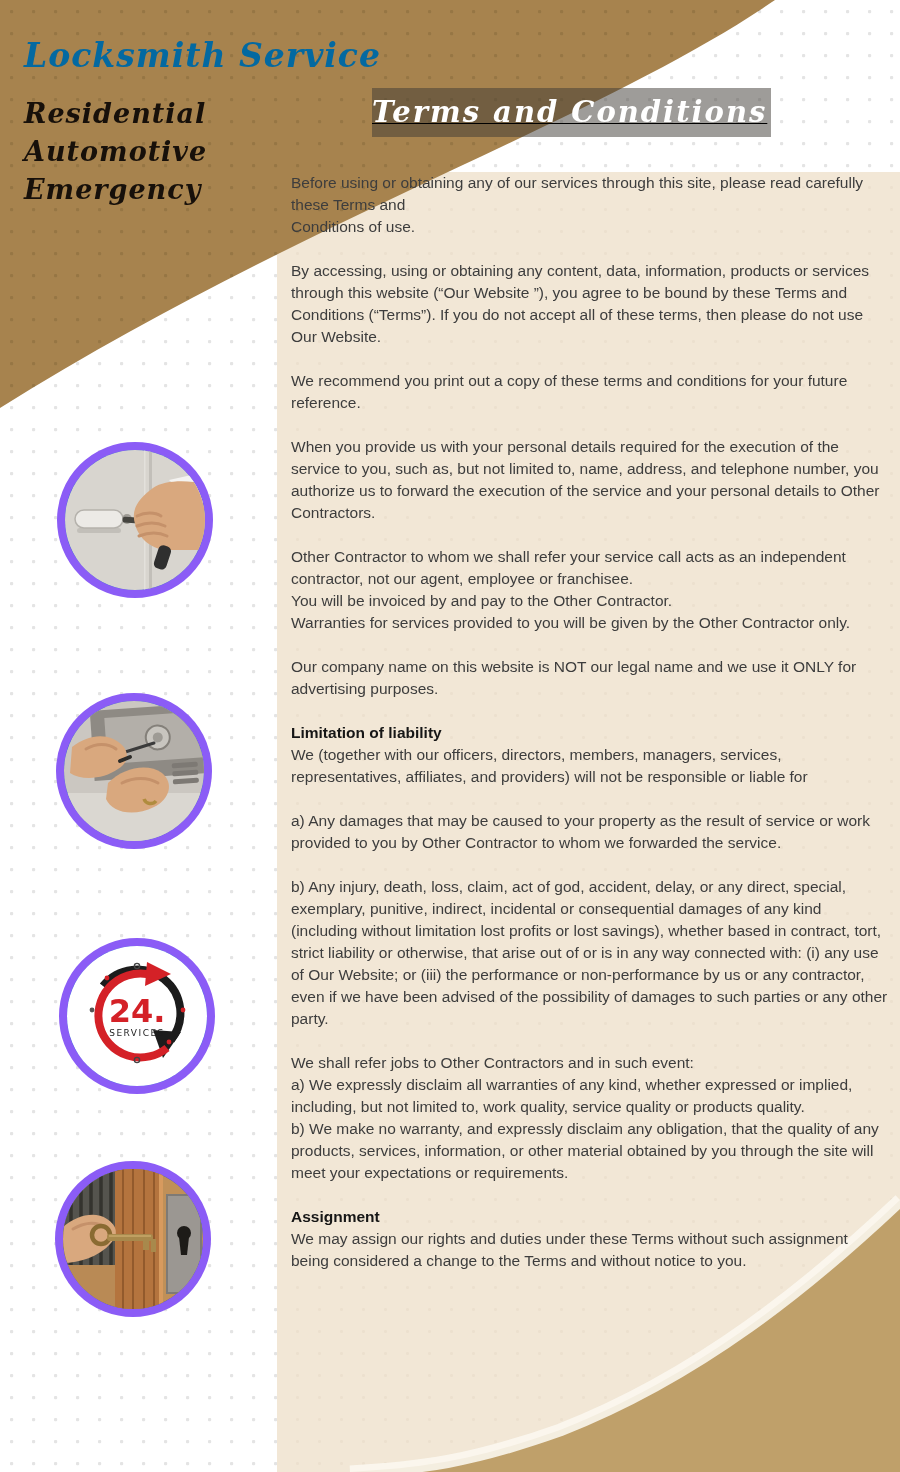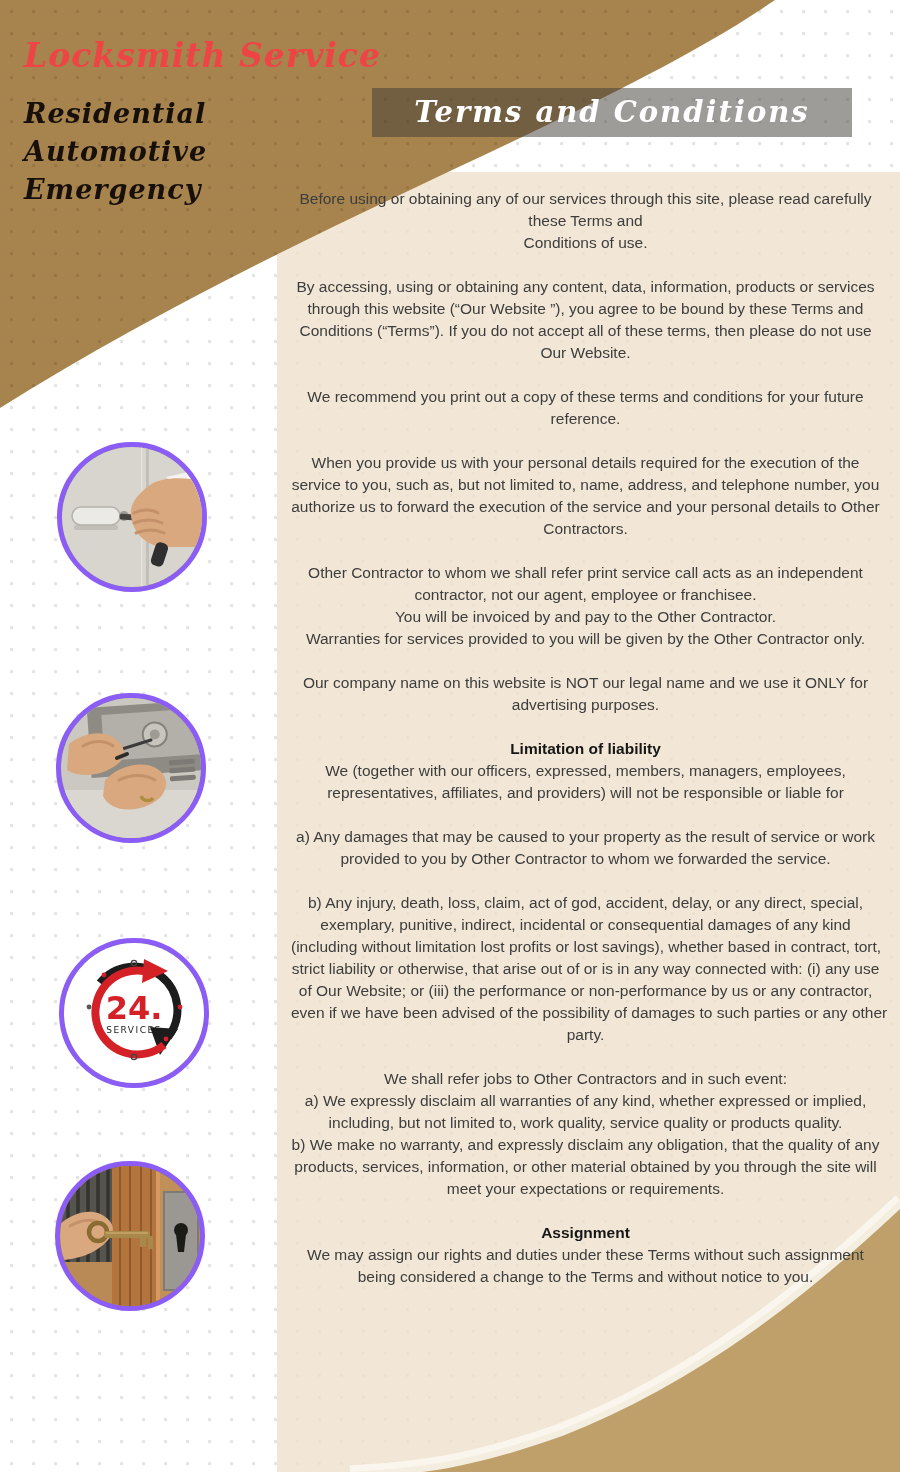--- a/index.html
+++ b/index.html
@@ -9,7 +9,7 @@
 
   .brand{position:absolute;left:24px;top:36px;z-index:3;}
   .brand-title{font-family:"DejaVu Serif", serif;font-style:italic;font-weight:700;
-               font-size:33px;color:#ef4444;letter-spacing:1px;}
+               font-size:33px;color:#0369a1;letter-spacing:1px;}
   .brand-services{margin-top:20px;}
   .brand-services .svc{font-family:"DejaVu Serif", serif;font-style:italic;font-weight:700;
                        font-size:27px;line-height:38px;color:#17100a;letter-spacing:1px;}

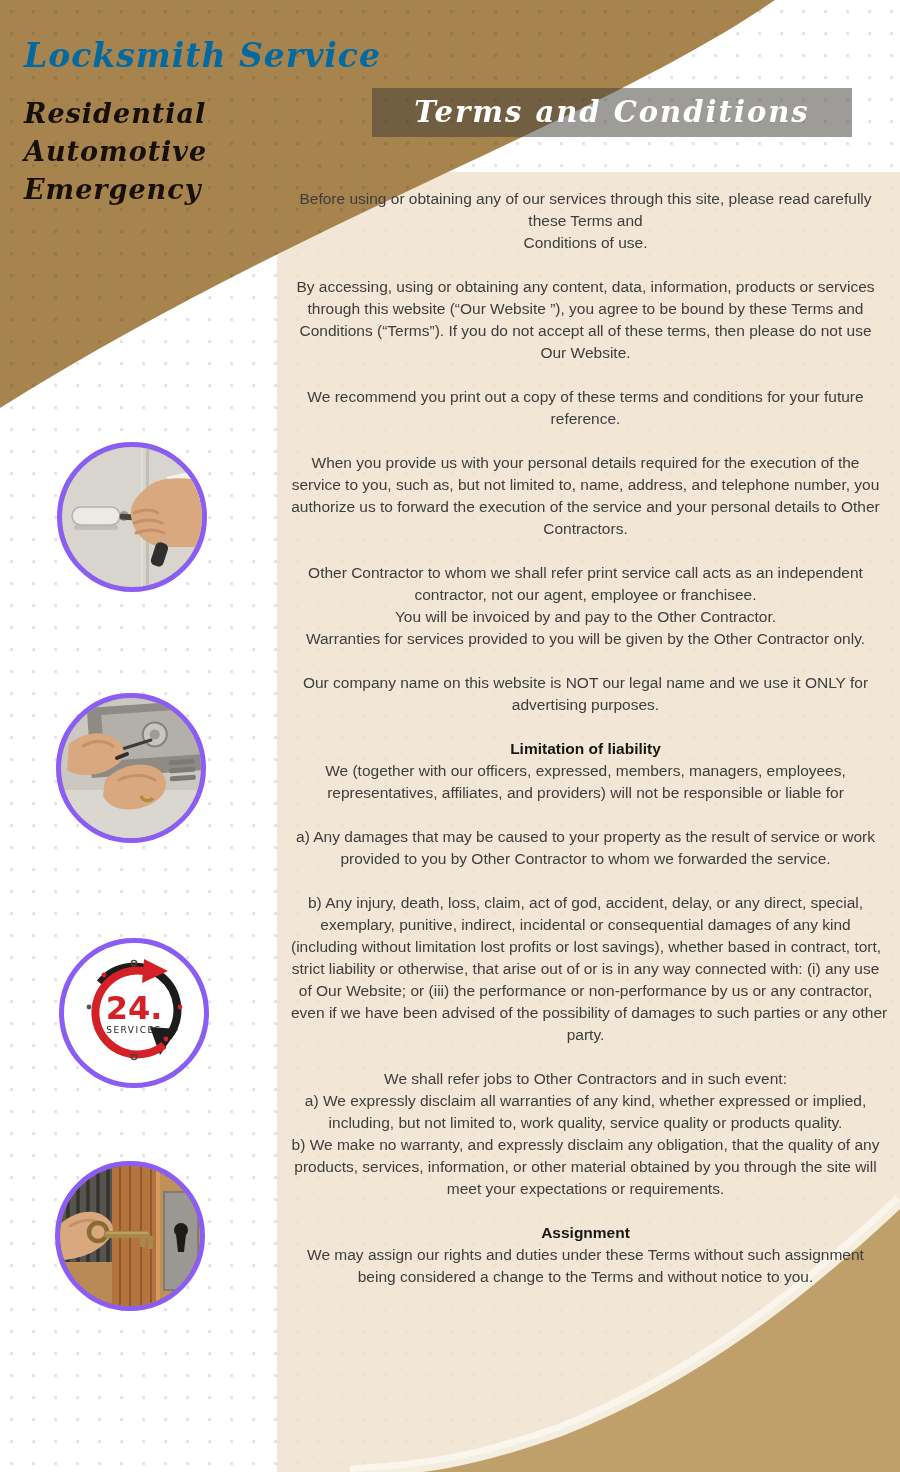--- a/index.html
+++ b/index.html
@@ -14,8 +14,8 @@
   .brand-services .svc{font-family:"DejaVu Serif", serif;font-style:italic;font-weight:700;
                        font-size:27px;line-height:38px;color:#17100a;letter-spacing:1px;}
 
-  .banner{position:absolute;left:372px;top:88px;width:480px;height:49px;z-index:3;
-          background:rgba(62,58,52,0.5);text-align:center;}
+  .banner{position:absolute;left:372px;top:88px;width:399px;height:49px;z-index:3;
+          background:rgba(62,58,52,0.5);text-decoration:underline;}
   .banner span{font-family:"DejaVu Serif", serif;font-style:italic;font-weight:700;
                font-size:29px;line-height:49px;color:#ffffff;letter-spacing:2px;}
 

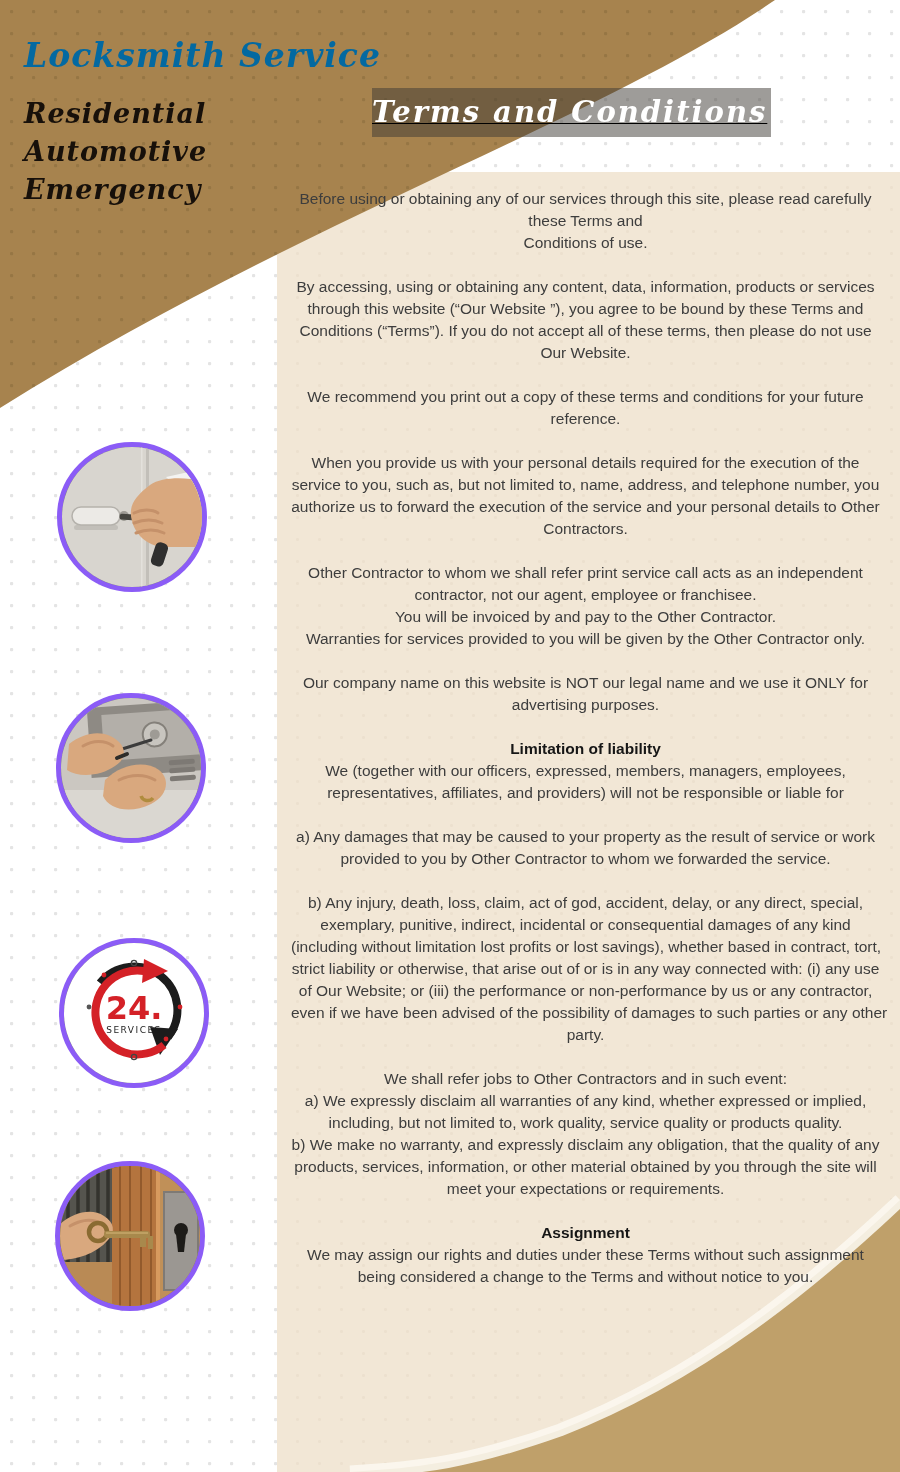--- a/index.html
+++ b/index.html
@@ -20,7 +20,7 @@
                font-size:29px;line-height:49px;color:#ffffff;letter-spacing:2px;}
 
   .terms{position:absolute;left:277px;top:172px;width:623px;z-index:2;
-         box-sizing:border-box;padding:16px 20px 0 14px;color:#3d3d3d;text-align:center;}
+         box-sizing:border-box;padding:0 20px 0 14px;color:#3d3d3d;}
   .terms .p{font-size:15.5px;line-height:22px;white-space:pre;margin:22px 0 0 0;}
   .terms .h{font-size:15.5px;line-height:22px;font-weight:700;color:#161616;margin:22px 0 0 0;}
   .terms .h + .p{margin-top:0;}

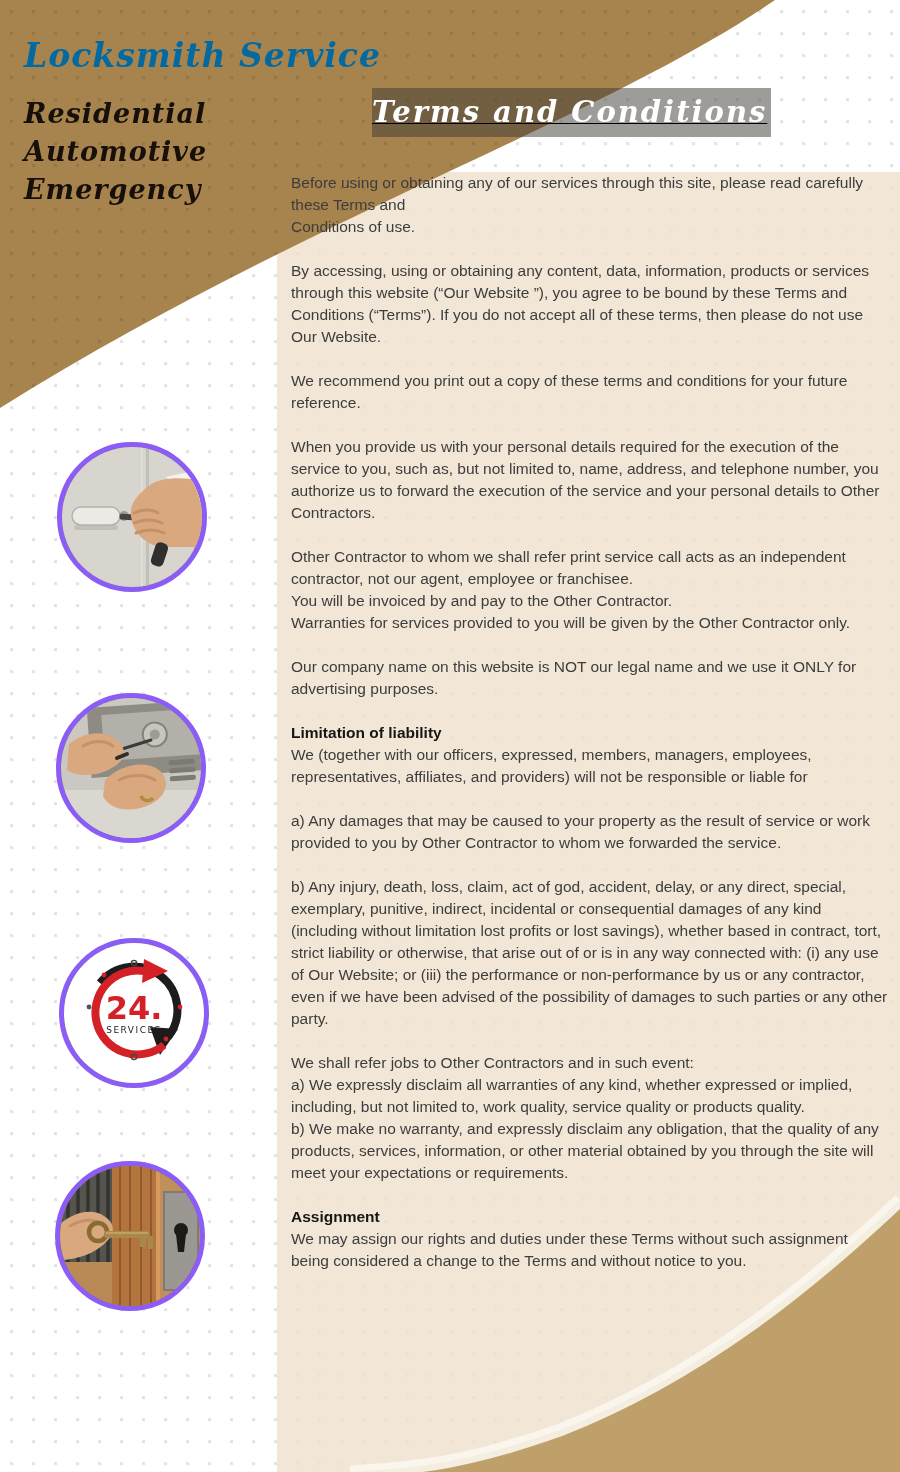--- a/index.html
+++ b/index.html
@@ -88,7 +88,7 @@
 service to you, such as, but not limited to, name, address, and telephone number, you
 authorize us to forward the execution of the service and your personal details to Other
 Contractors.</div>
-      <div class="p">Other Contractor to whom we shall refer print service call acts as an independent
+      <div class="p">Other Contractor to whom we shall refer your service call acts as an independent
 contractor, not our agent, employee or franchisee.
 You will be invoiced by and pay to the Other Contractor.
 Warranties for services provided to you will be given by the Other Contractor only.</div>

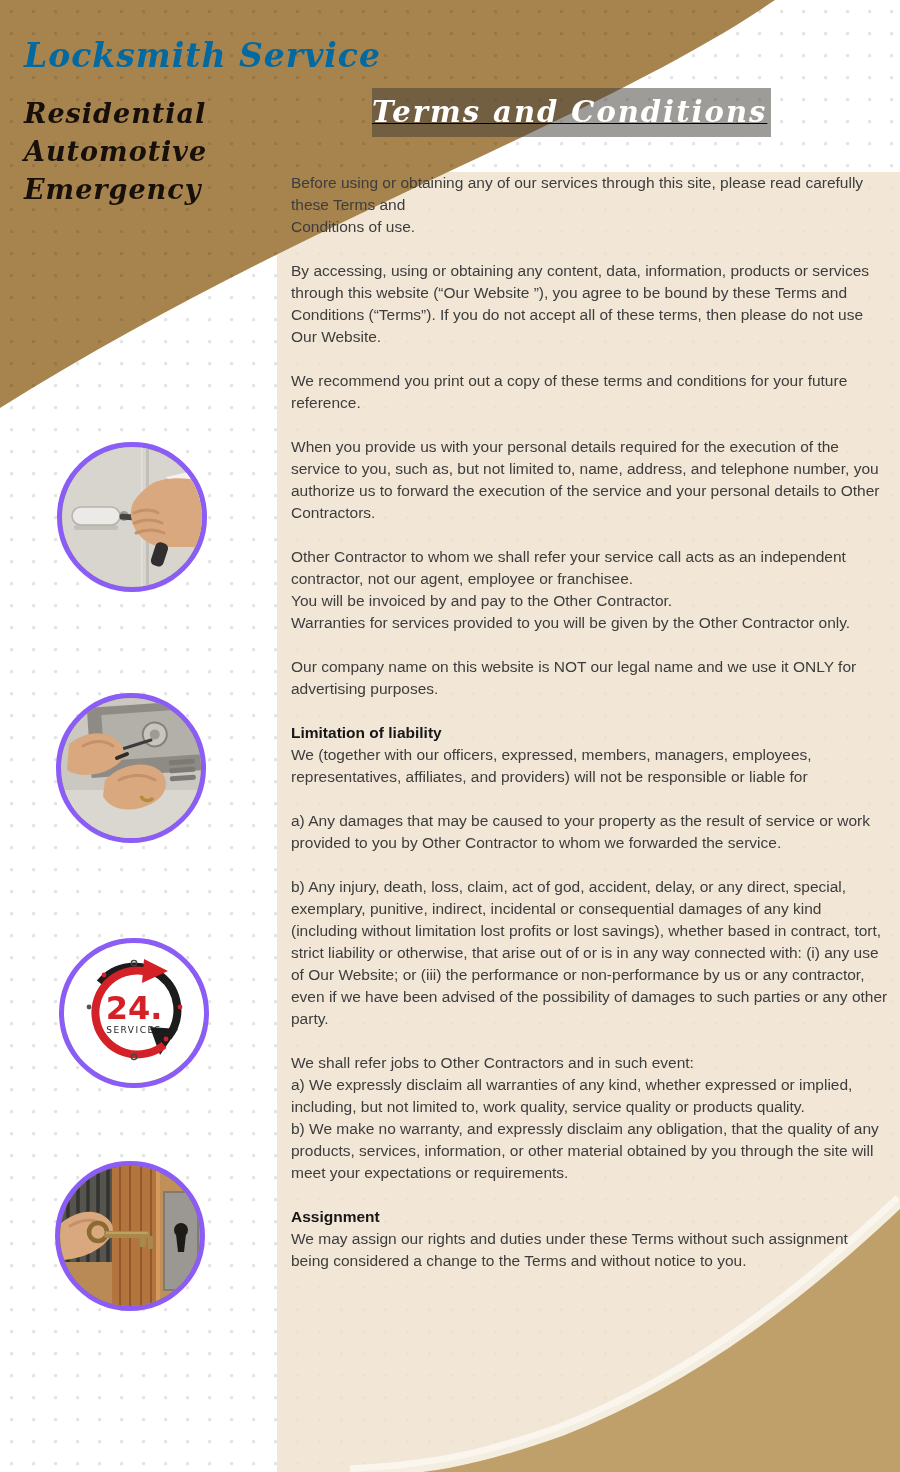--- a/index.html
+++ b/index.html
@@ -95,7 +95,7 @@
       <div class="p">Our company name on this website is NOT our legal name and we use it ONLY for
 advertising purposes.</div>
       <div class="h">Limitation of liability</div>
-      <div class="p">We (together with our officers, expressed, members, managers, employees,
+      <div class="p">We (together with our officers, directors, members, managers, services,
 representatives, affiliates, and providers) will not be responsible or liable for</div>
       <div class="p">a) Any damages that may be caused to your property as the result of service or work
 provided to you by Other Contractor to whom we forwarded the service.</div>

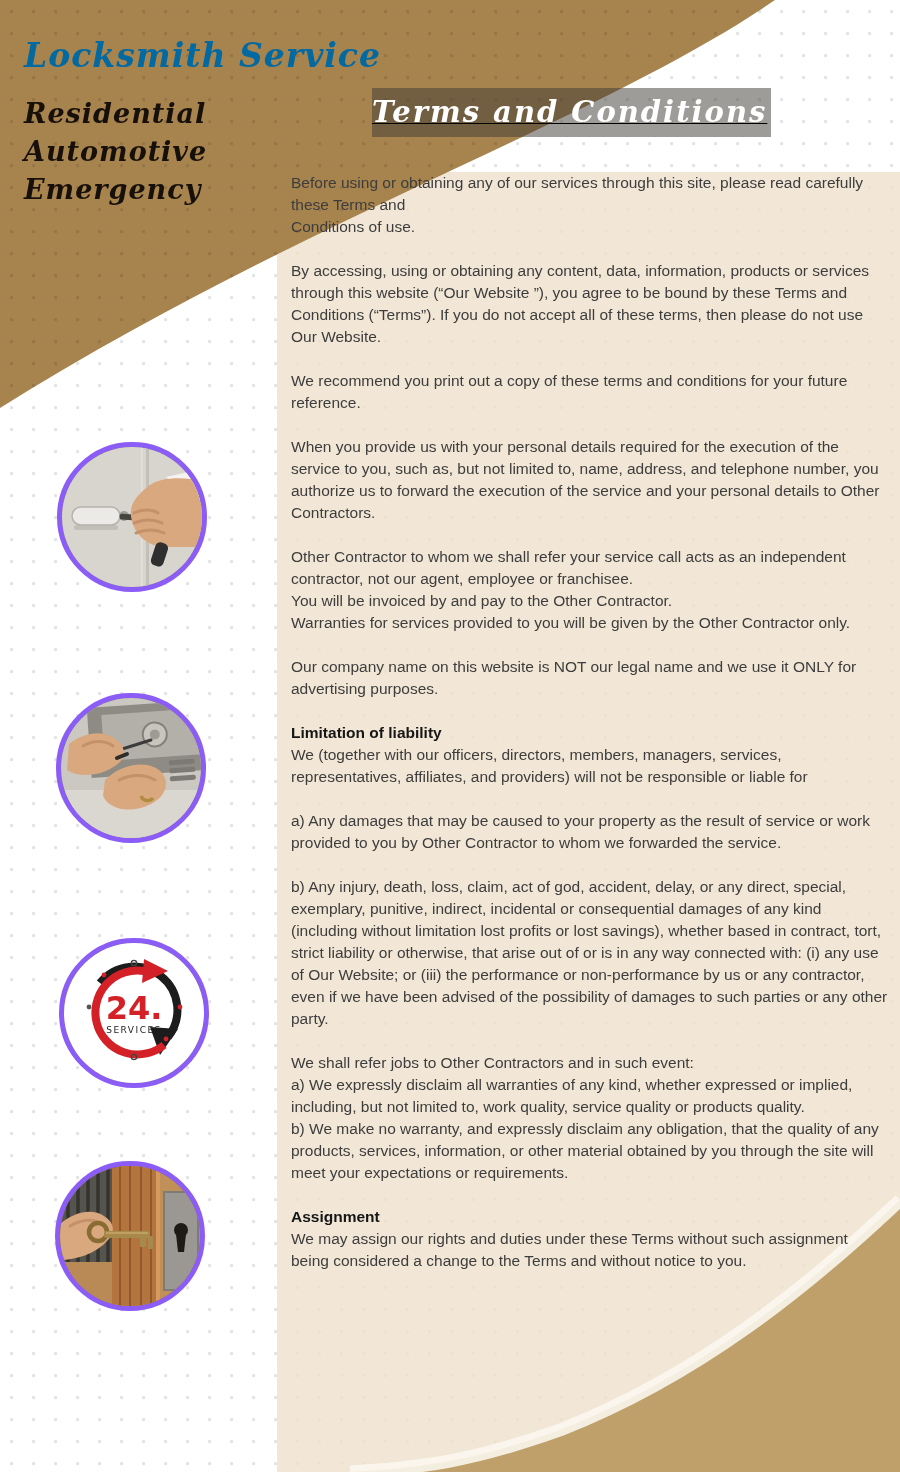--- a/index.html
+++ b/index.html
@@ -26,8 +26,8 @@
   .terms .h + .p{margin-top:0;}
   .terms > :first-child{margin-top:0;}
 
-  .circle{position:absolute;width:140px;height:140px;border:5px solid #8b5cf6;
-          border-radius:50%;overflow:hidden;background:#737373;z-index:2;}
+  .circle{position:absolute;width:140px;height:140px;border:8px solid #8b5cf6;
+          border-radius:50%;overflow:hidden;background:#1d4ed8;z-index:2;}
   .c1{left:57px;top:442px;}
   .c2{left:56px;top:693px;}
   .c3{left:59px;top:938px;}

